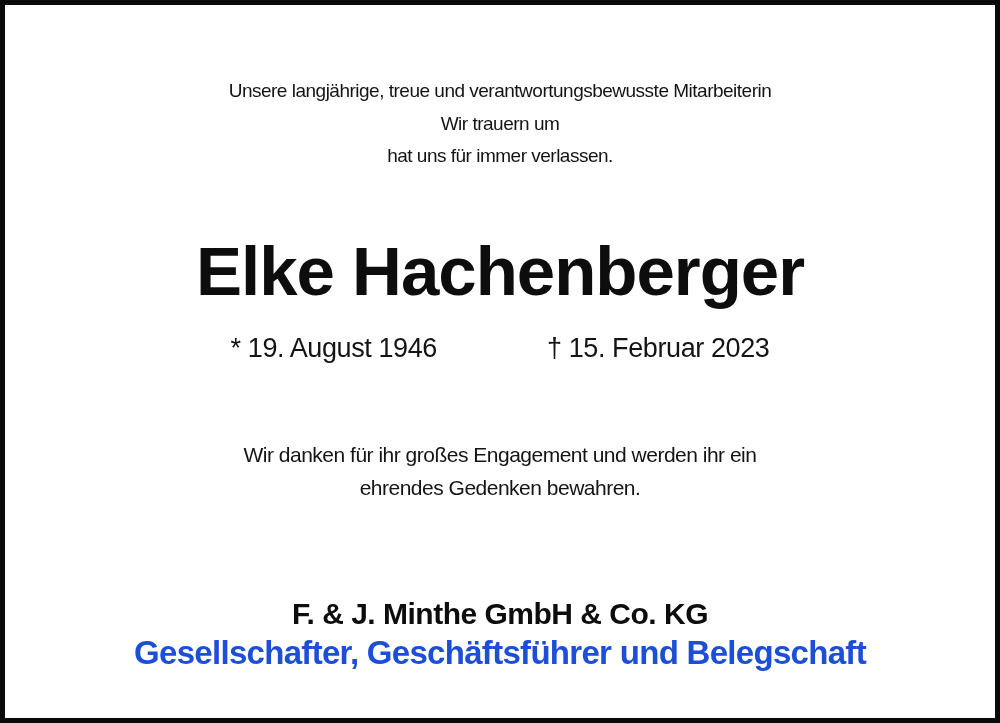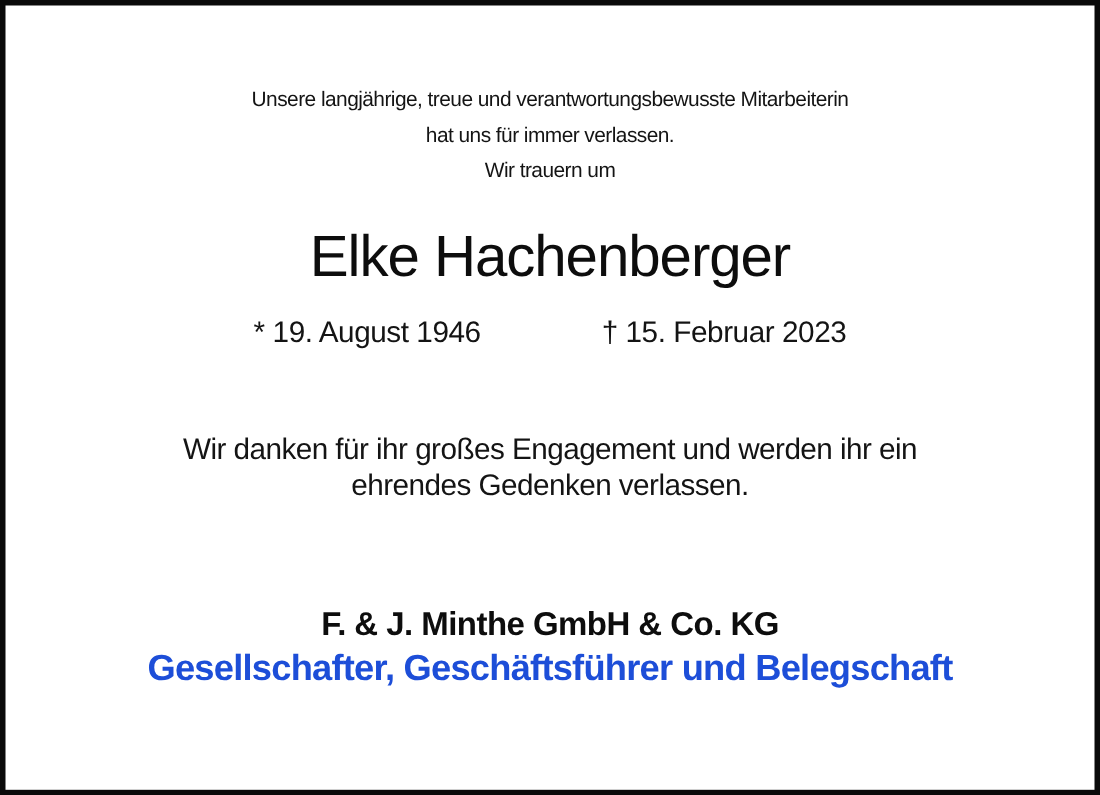--- a/index.html
+++ b/index.html
@@ -86,8 +86,8 @@
 
     <div class="intro">
       <div>Unsere langjährige, treue und verantwortungsbewusste Mitarbeiterin</div>
+      <div>Wir trauern um</div>
       <div>hat uns für immer verlassen.</div>
-      <div>Wir trauern um</div>
     </div>
 
     <div class="deceased-name">Elke Hachenberger</div>

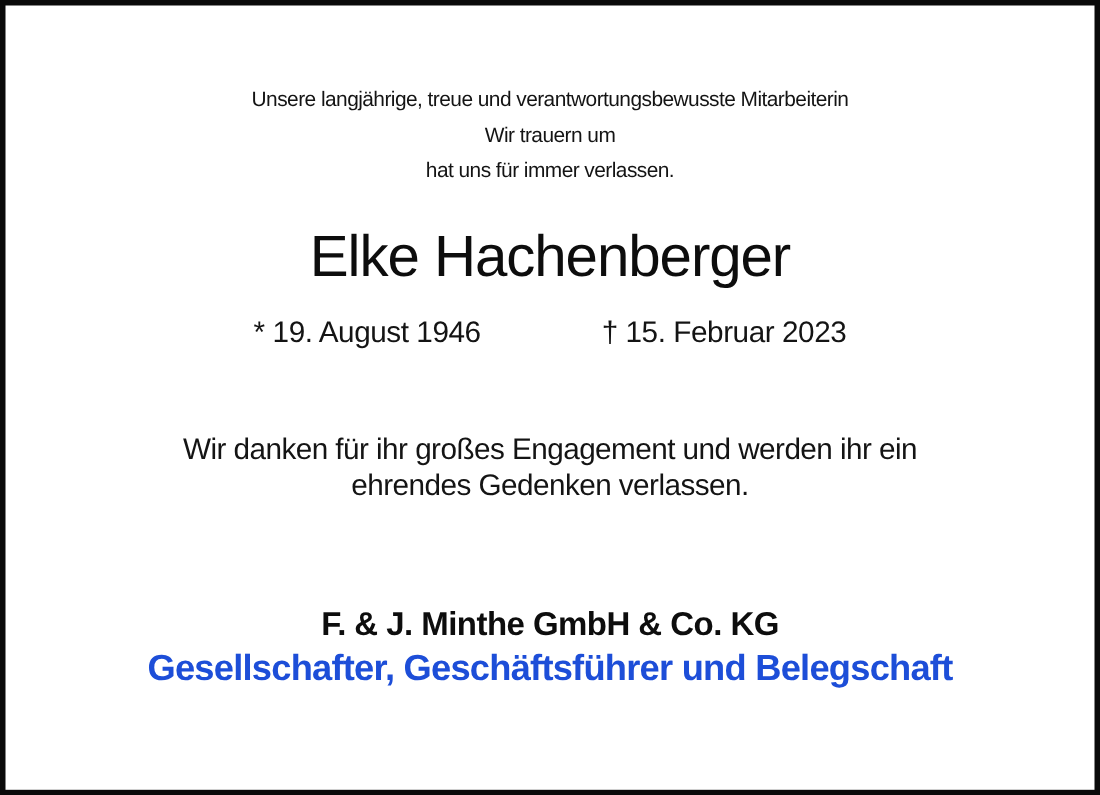--- a/index.html
+++ b/index.html
@@ -34,10 +34,10 @@
     color: #141414;
   }
   .deceased-name {
-    margin-top: 34px;
-    font-size: 53px;
+    margin-top: 64px;
+    font-size: 69px;
     line-height: 1.0;
-    font-weight: normal;
+    font-weight: bold;
     letter-spacing: -1px;
     color: #0d0d0d;
   }

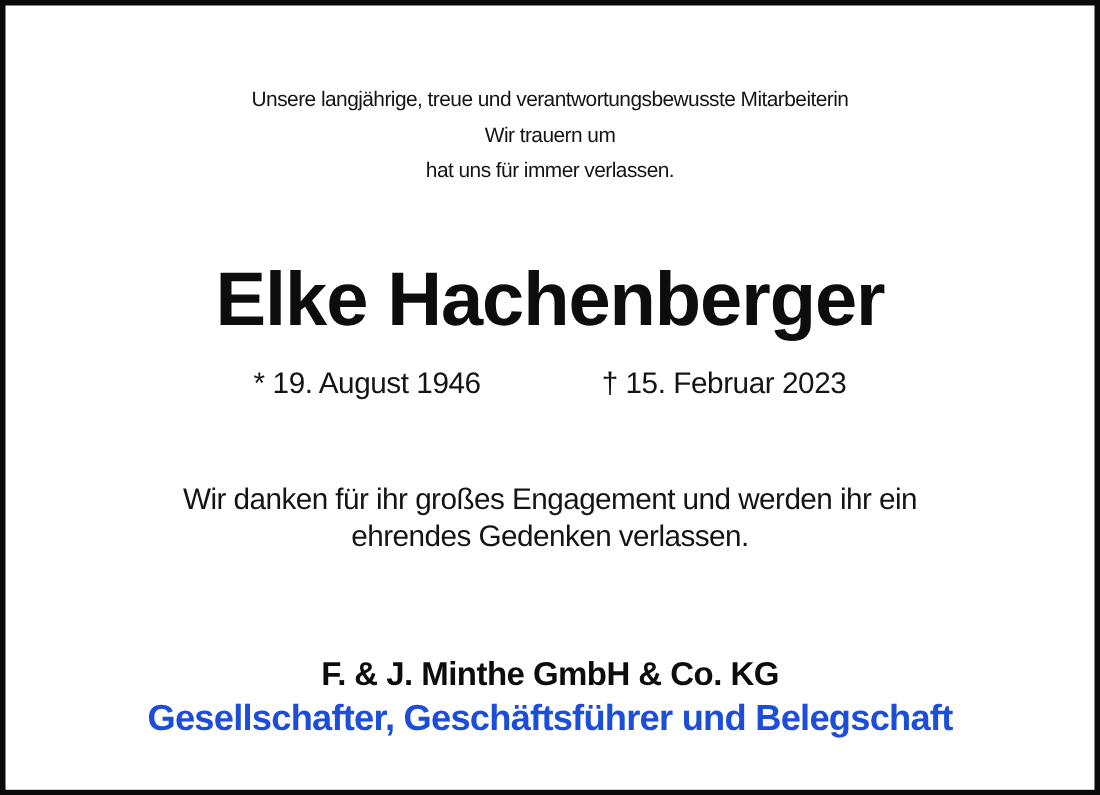--- a/index.html
+++ b/index.html
@@ -53,7 +53,7 @@
   }
   .thanks {
     margin-top: 74px;
-    font-size: 27px;
+    font-size: 21px;
     line-height: 33px;
     letter-spacing: -0.5px;
     color: #141414;

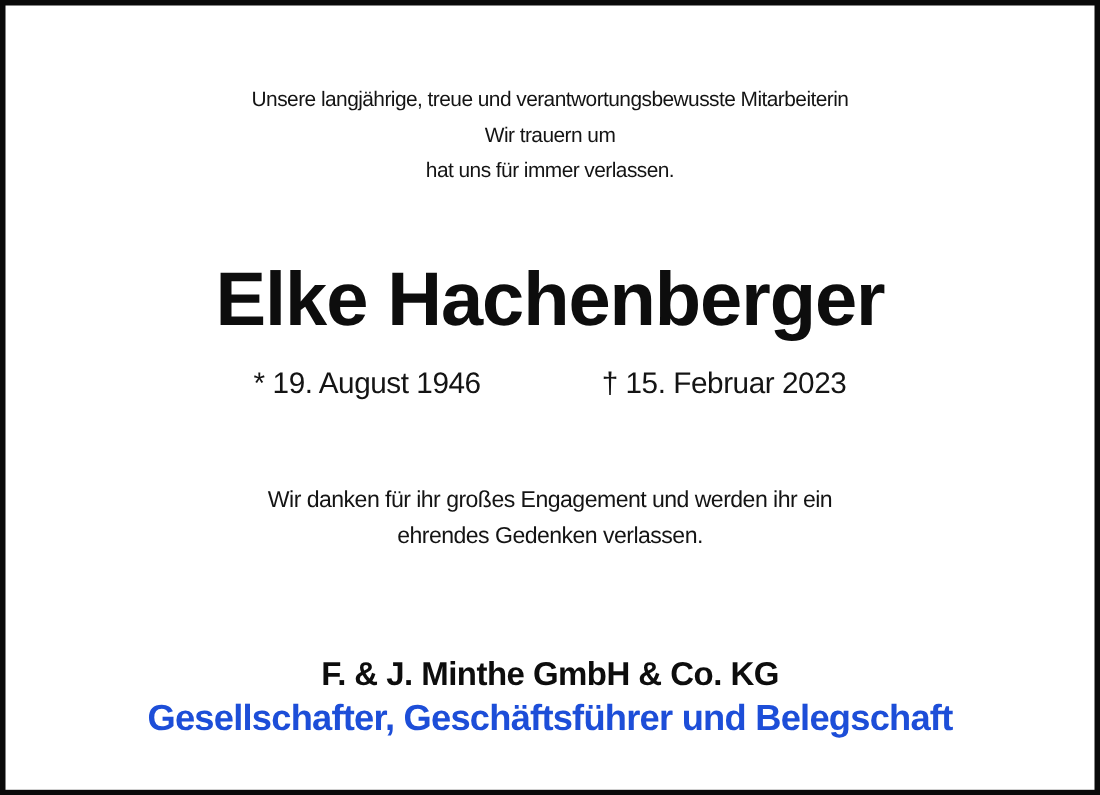--- a/index.html
+++ b/index.html
@@ -99,7 +99,7 @@
 
     <div class="thanks">
       <div>Wir danken für ihr großes Engagement und werden ihr ein</div>
-      <div>ehrendes Gedenken verlassen.</div>
+      <div>ehrendes Gedenken bewahren.</div>
     </div>
 
     <div class="signature">

